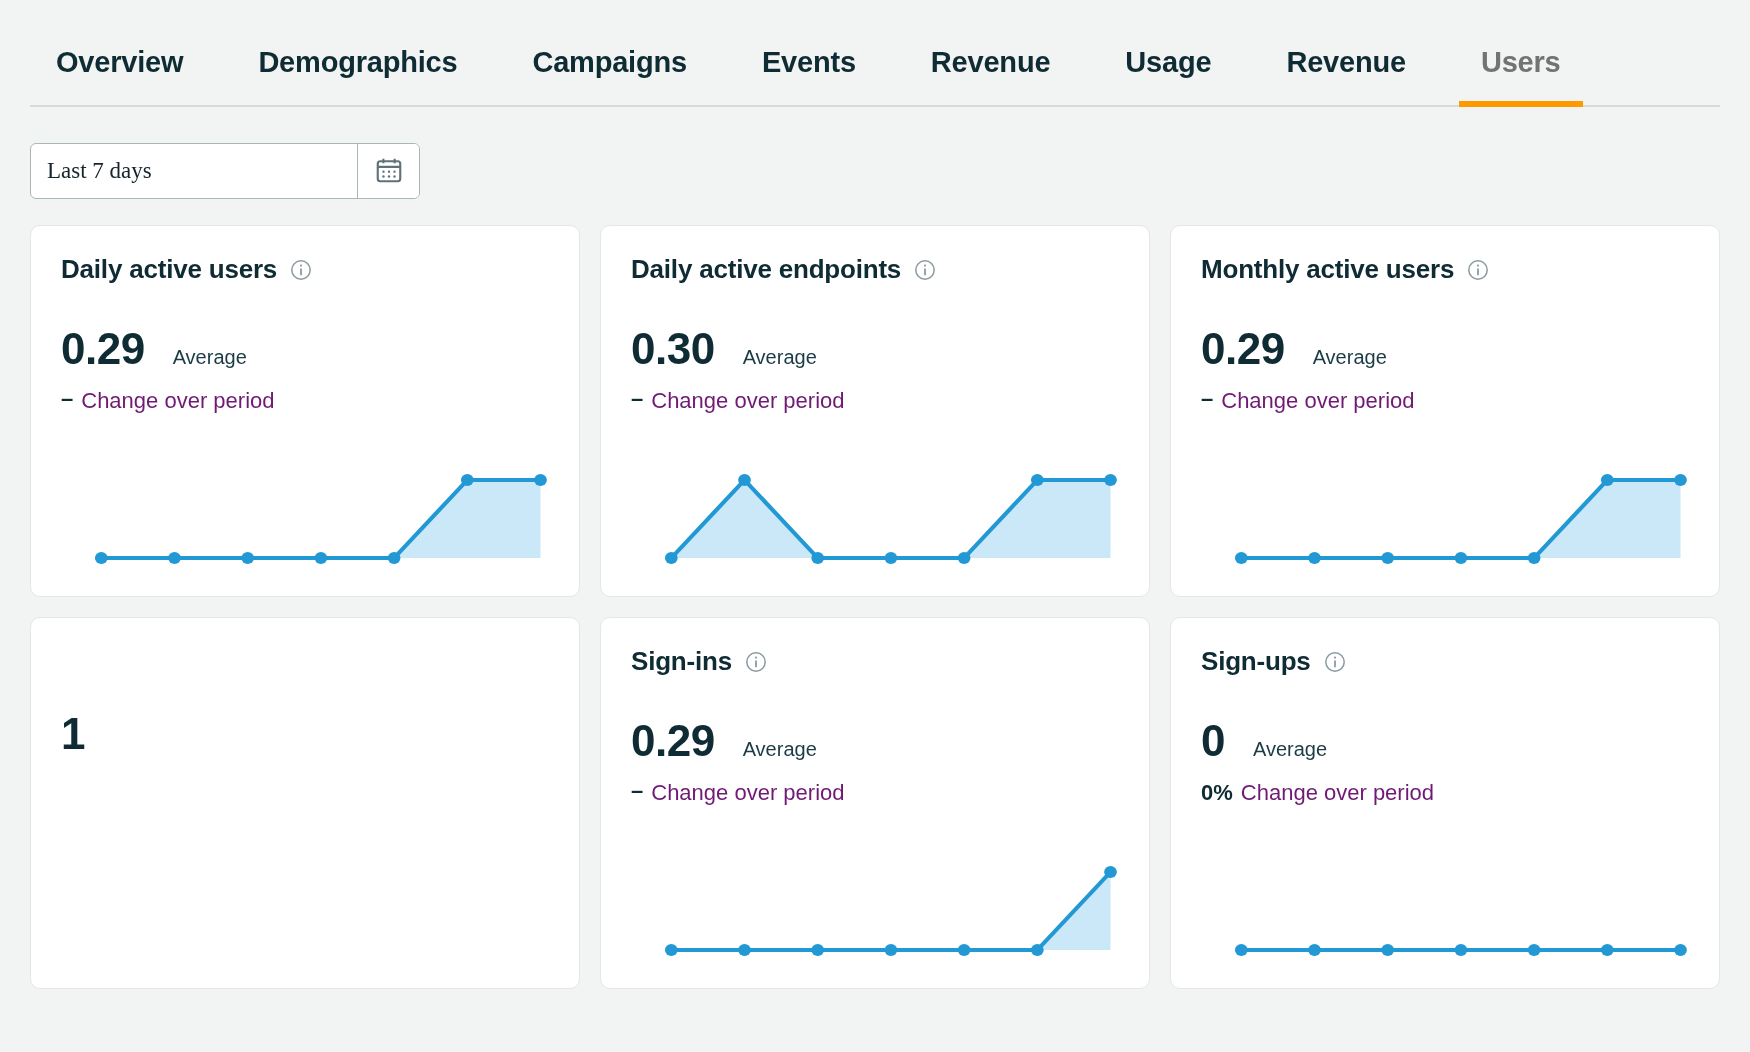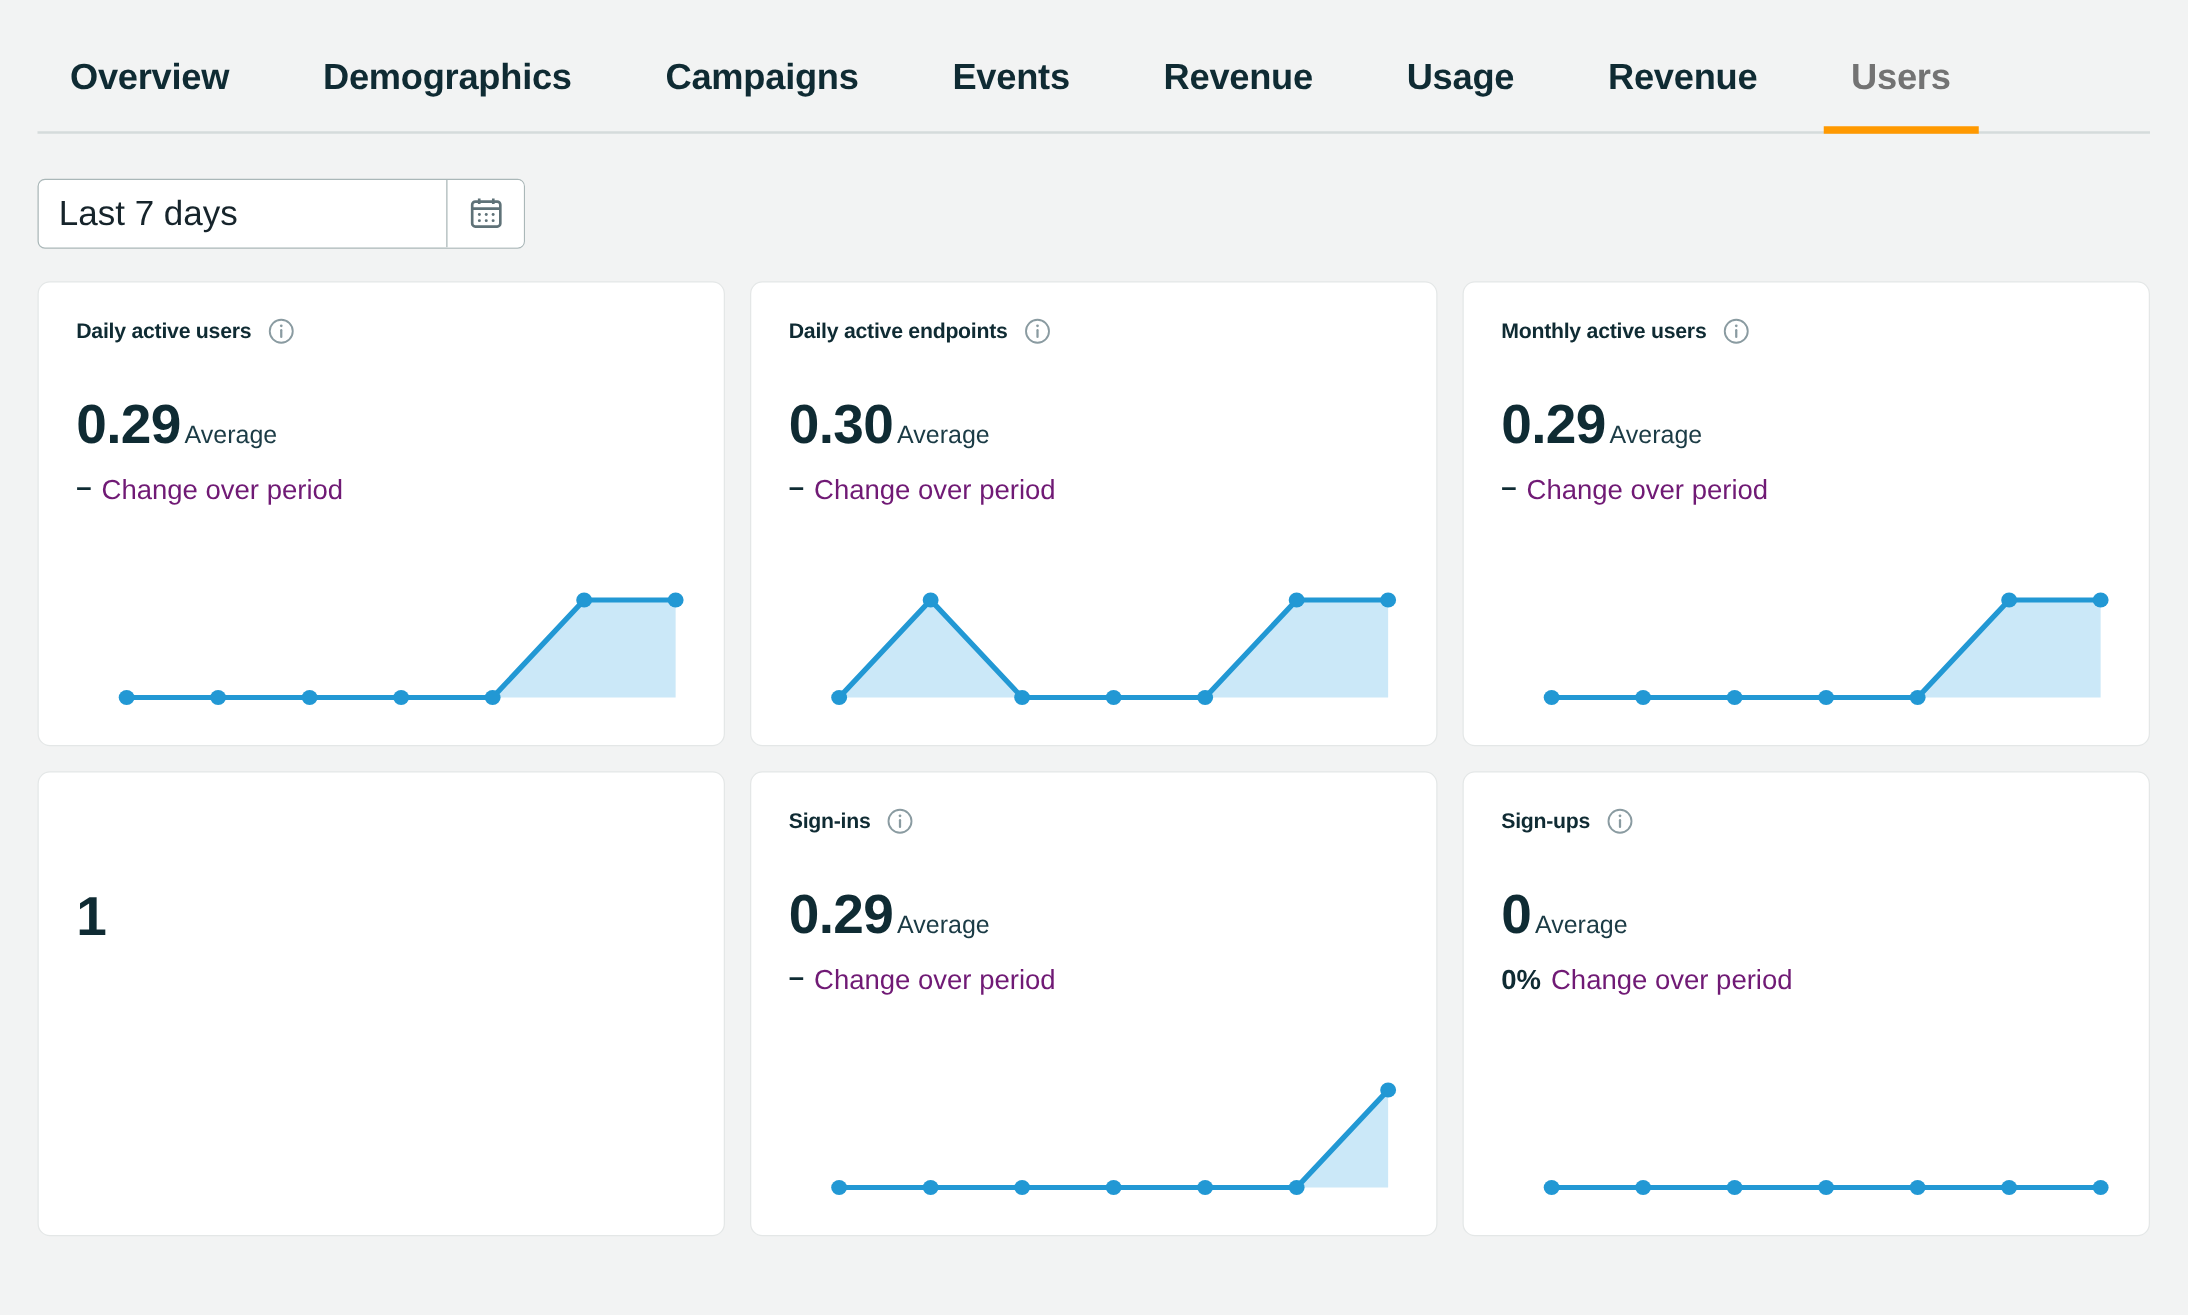--- a/index.html
+++ b/index.html
@@ -72,8 +72,8 @@
     border: none;
     outline: none;
     background: transparent;
-    font-family: Liberation Sans, sans-serif;
-    font-size: 28px;
+    font-family: Liberation Serif, serif;
+    font-size: 23px;
     color: #16242b;
     padding: 0 16px;
   }

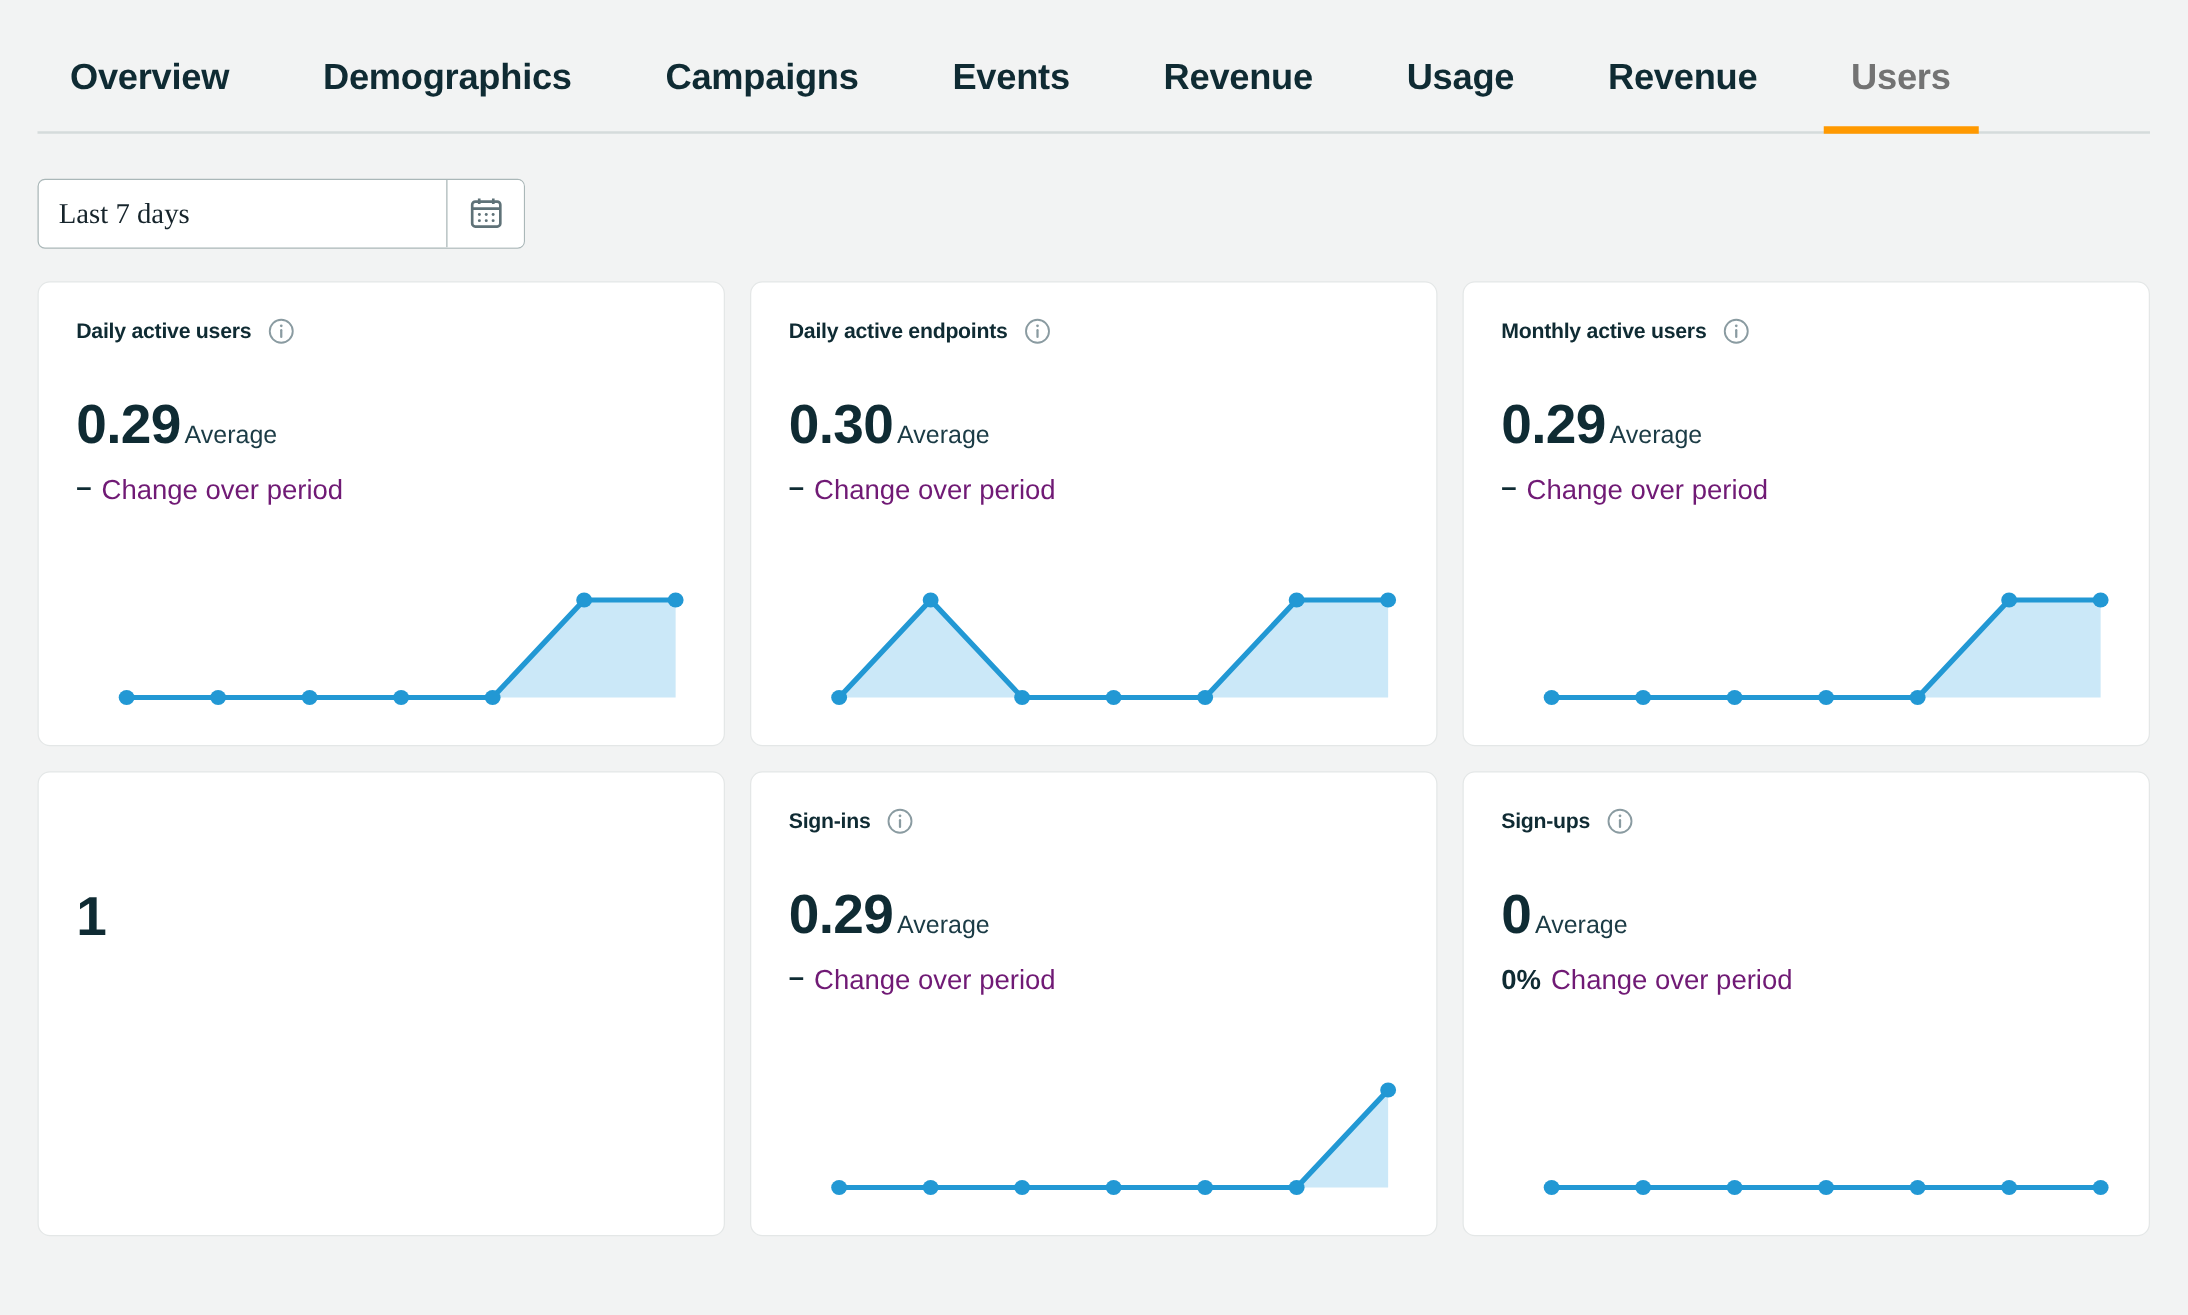--- a/index.html
+++ b/index.html
@@ -111,7 +111,7 @@
     gap: 13px;
   }
   .card-title {
-    font-size: 17px;
+    font-size: 26px;
     font-weight: bold;
     color: #0f2b33;
     letter-spacing: -0.2px;

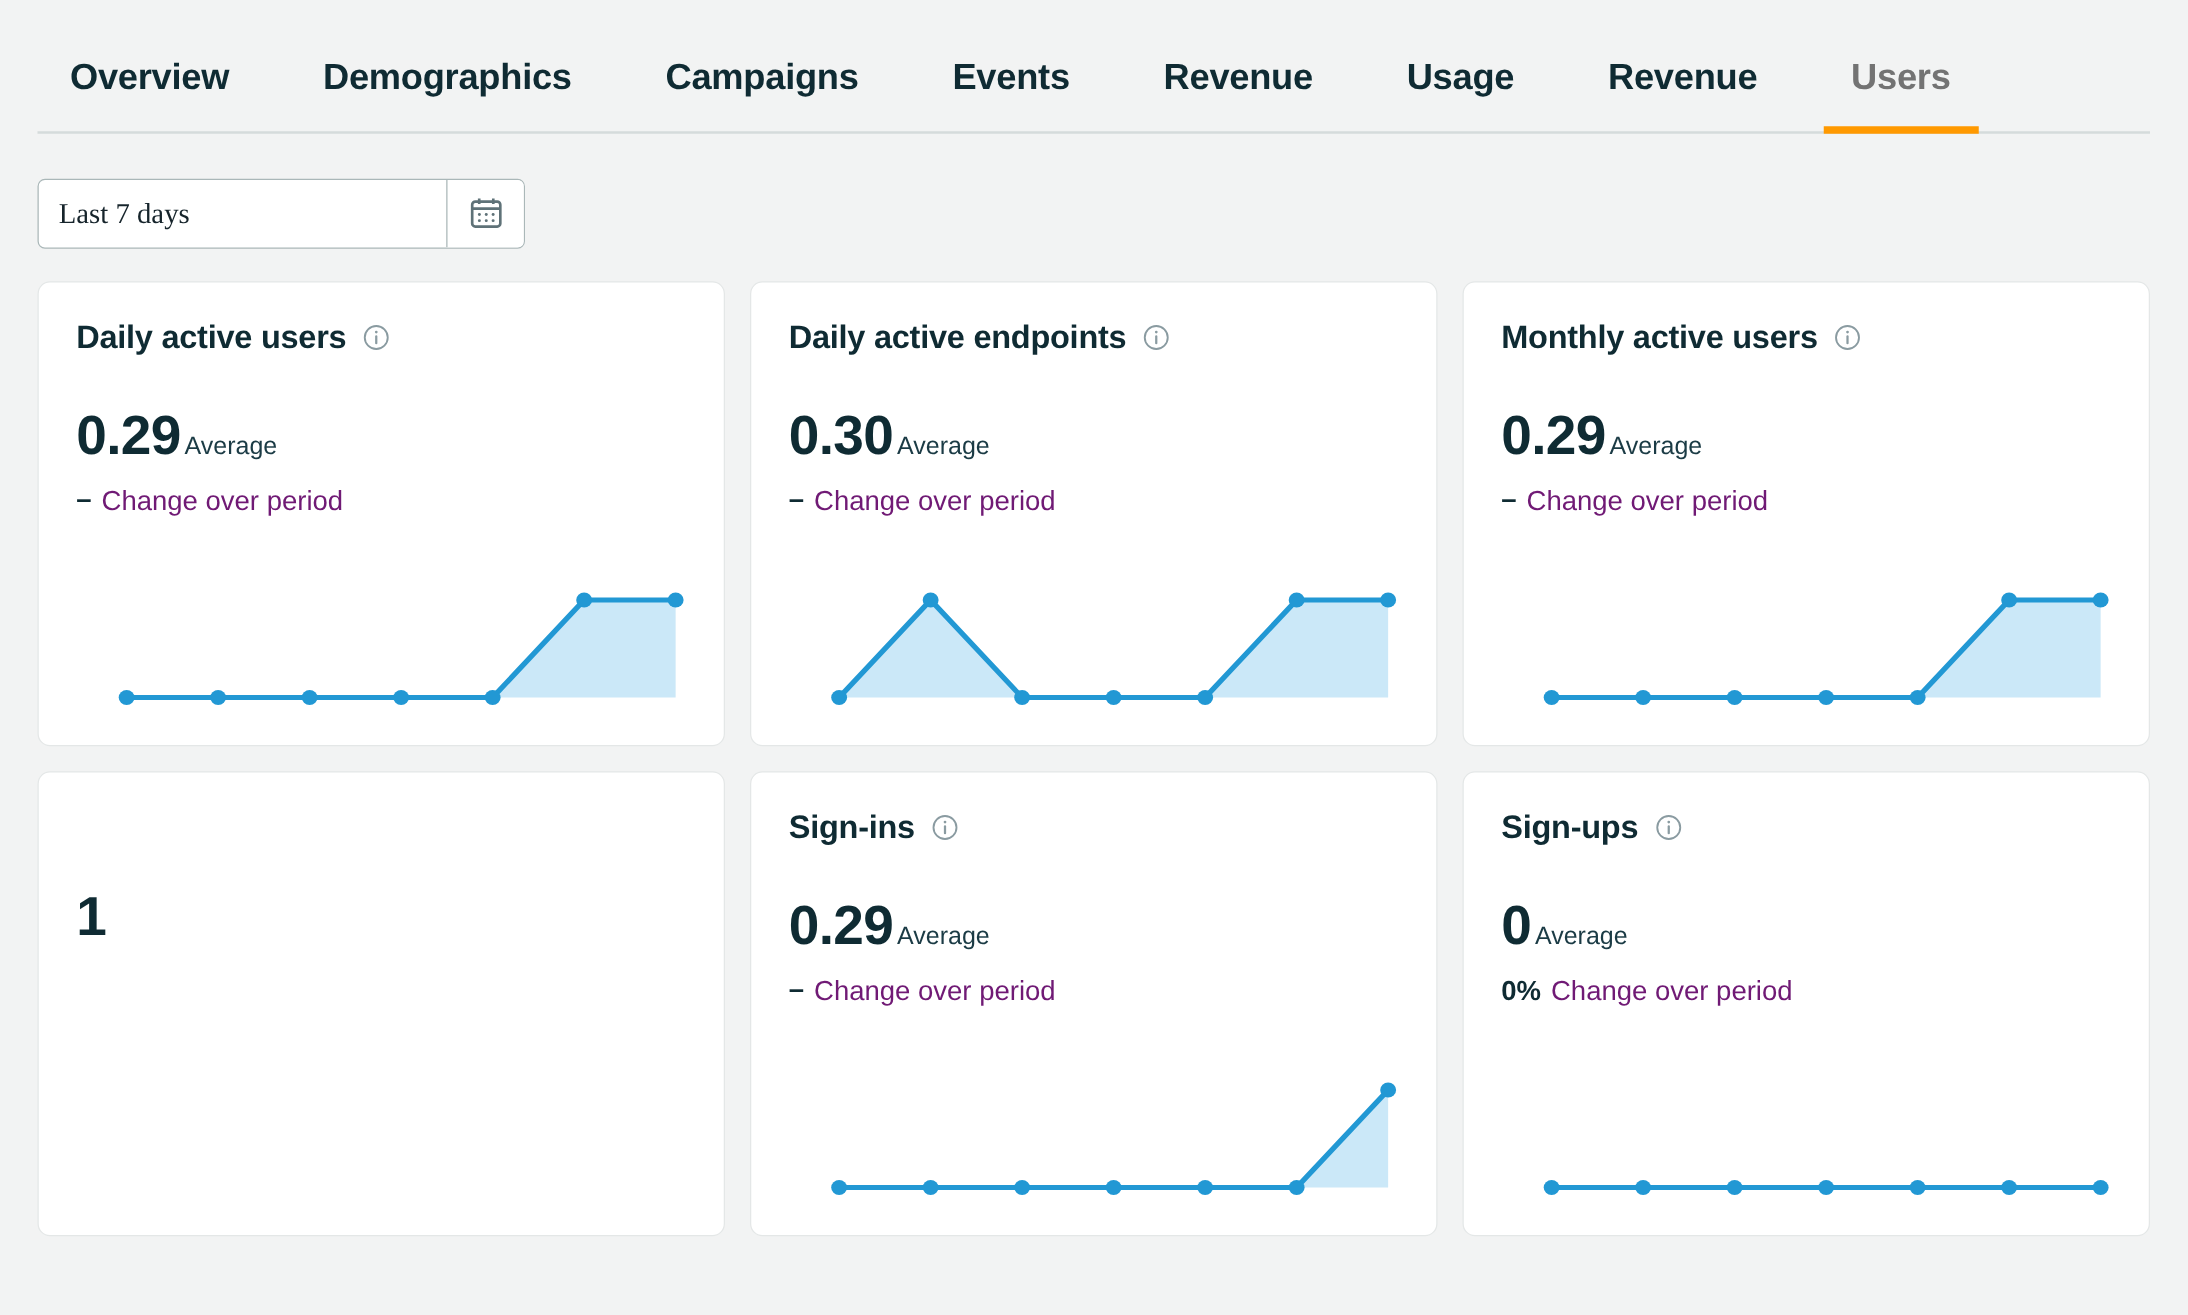--- a/index.html
+++ b/index.html
@@ -126,7 +126,7 @@
     margin-top: 42px;
     display: flex;
     align-items: baseline;
-    gap: 3px;
+    gap: 28px;
   }
   .metric-value {
     font-size: 44px;

